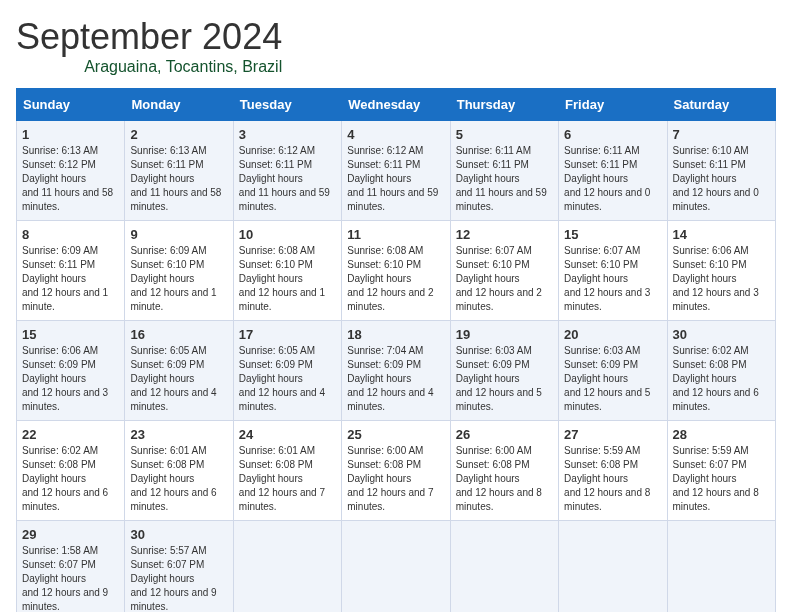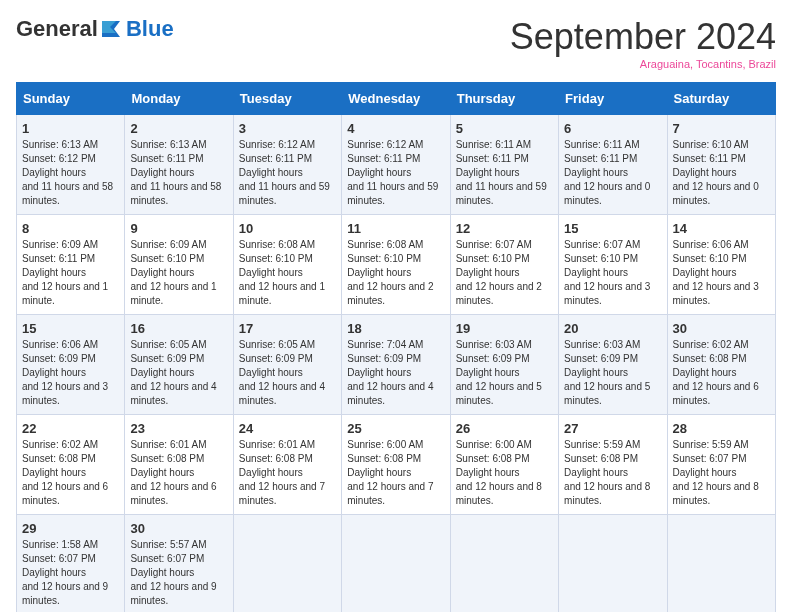--- a/index.html
+++ b/index.html
@@ -98,17 +98,6 @@
 <body>
 
 <div class="header">
-  <div class="logo">
-    <div class="logo-text">
-      <span class="general">General</span>
-
-      <svg class="logo-icon" viewBox="0 0 24 20">
-        <polygon points="2,2 20,2 14,10 20,18 2,18" fill="#1a6fc4"></polygon>
-        <polygon points="2,2 16,2 10,8 16,14 2,14" fill="#3a9fd4"></polygon>
-      </svg>
-      <span class="blue" style="color:#1a6fc4">Blue</span>
-    </div>
-  </div>
   <div class="title-block">
     <div class="month-title">September 2024</div>
     <div class="location">Araguaina, Tocantins, Brazil</div>

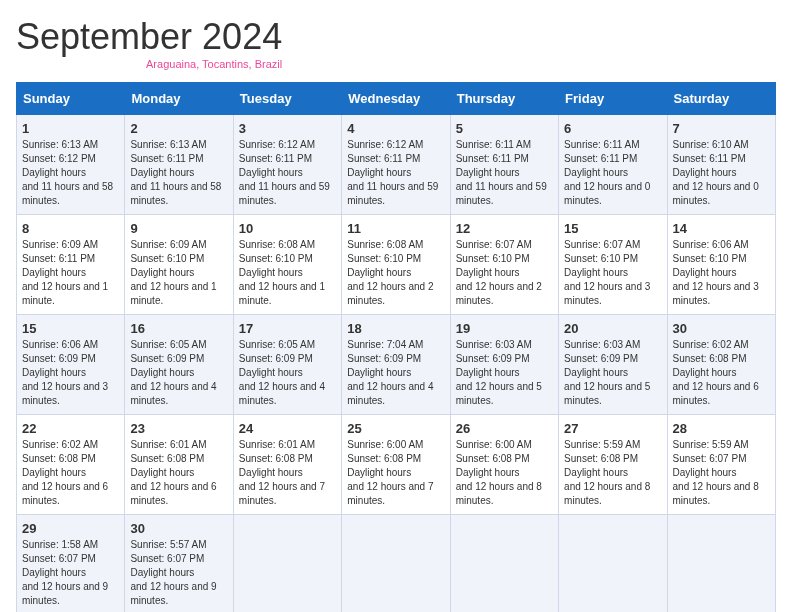--- a/index.html
+++ b/index.html
@@ -45,8 +45,8 @@
       color: #333;
     }
     .location {
-      font-size: 11px;
-      color: #ec4899;
+      font-size: 16px;
+      color: #14532d;
     }
     table {
       width: 100%;

